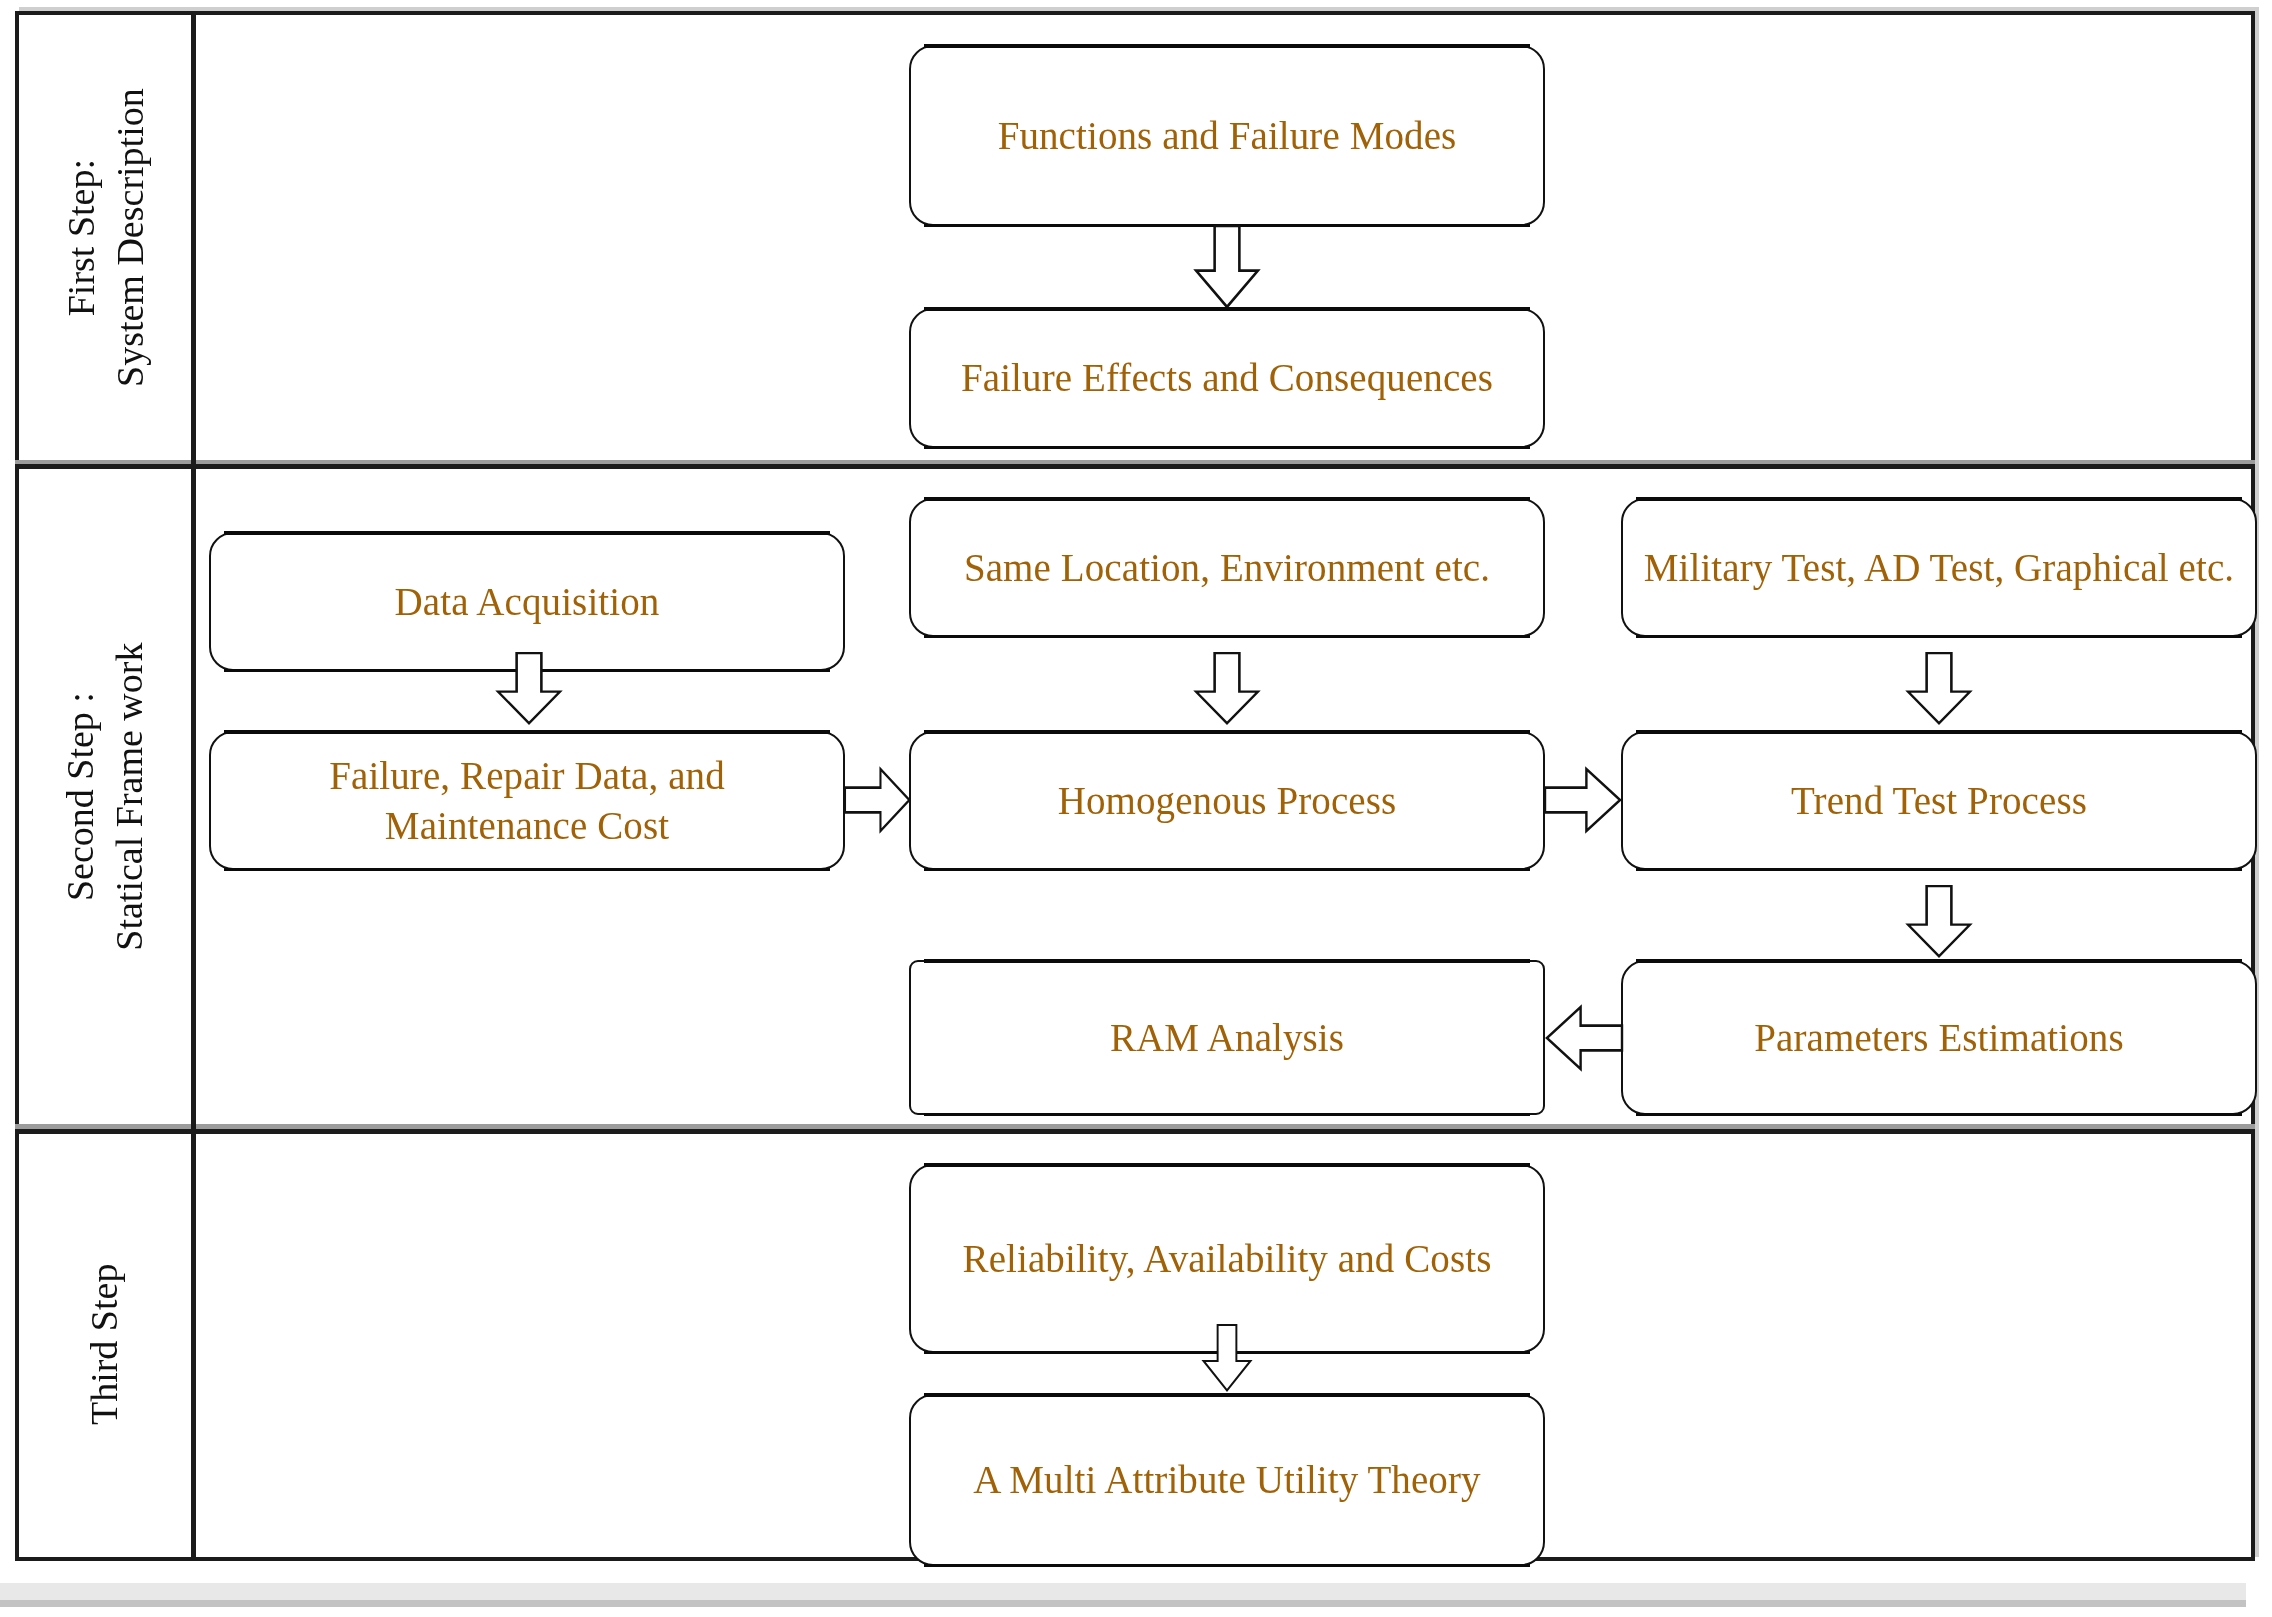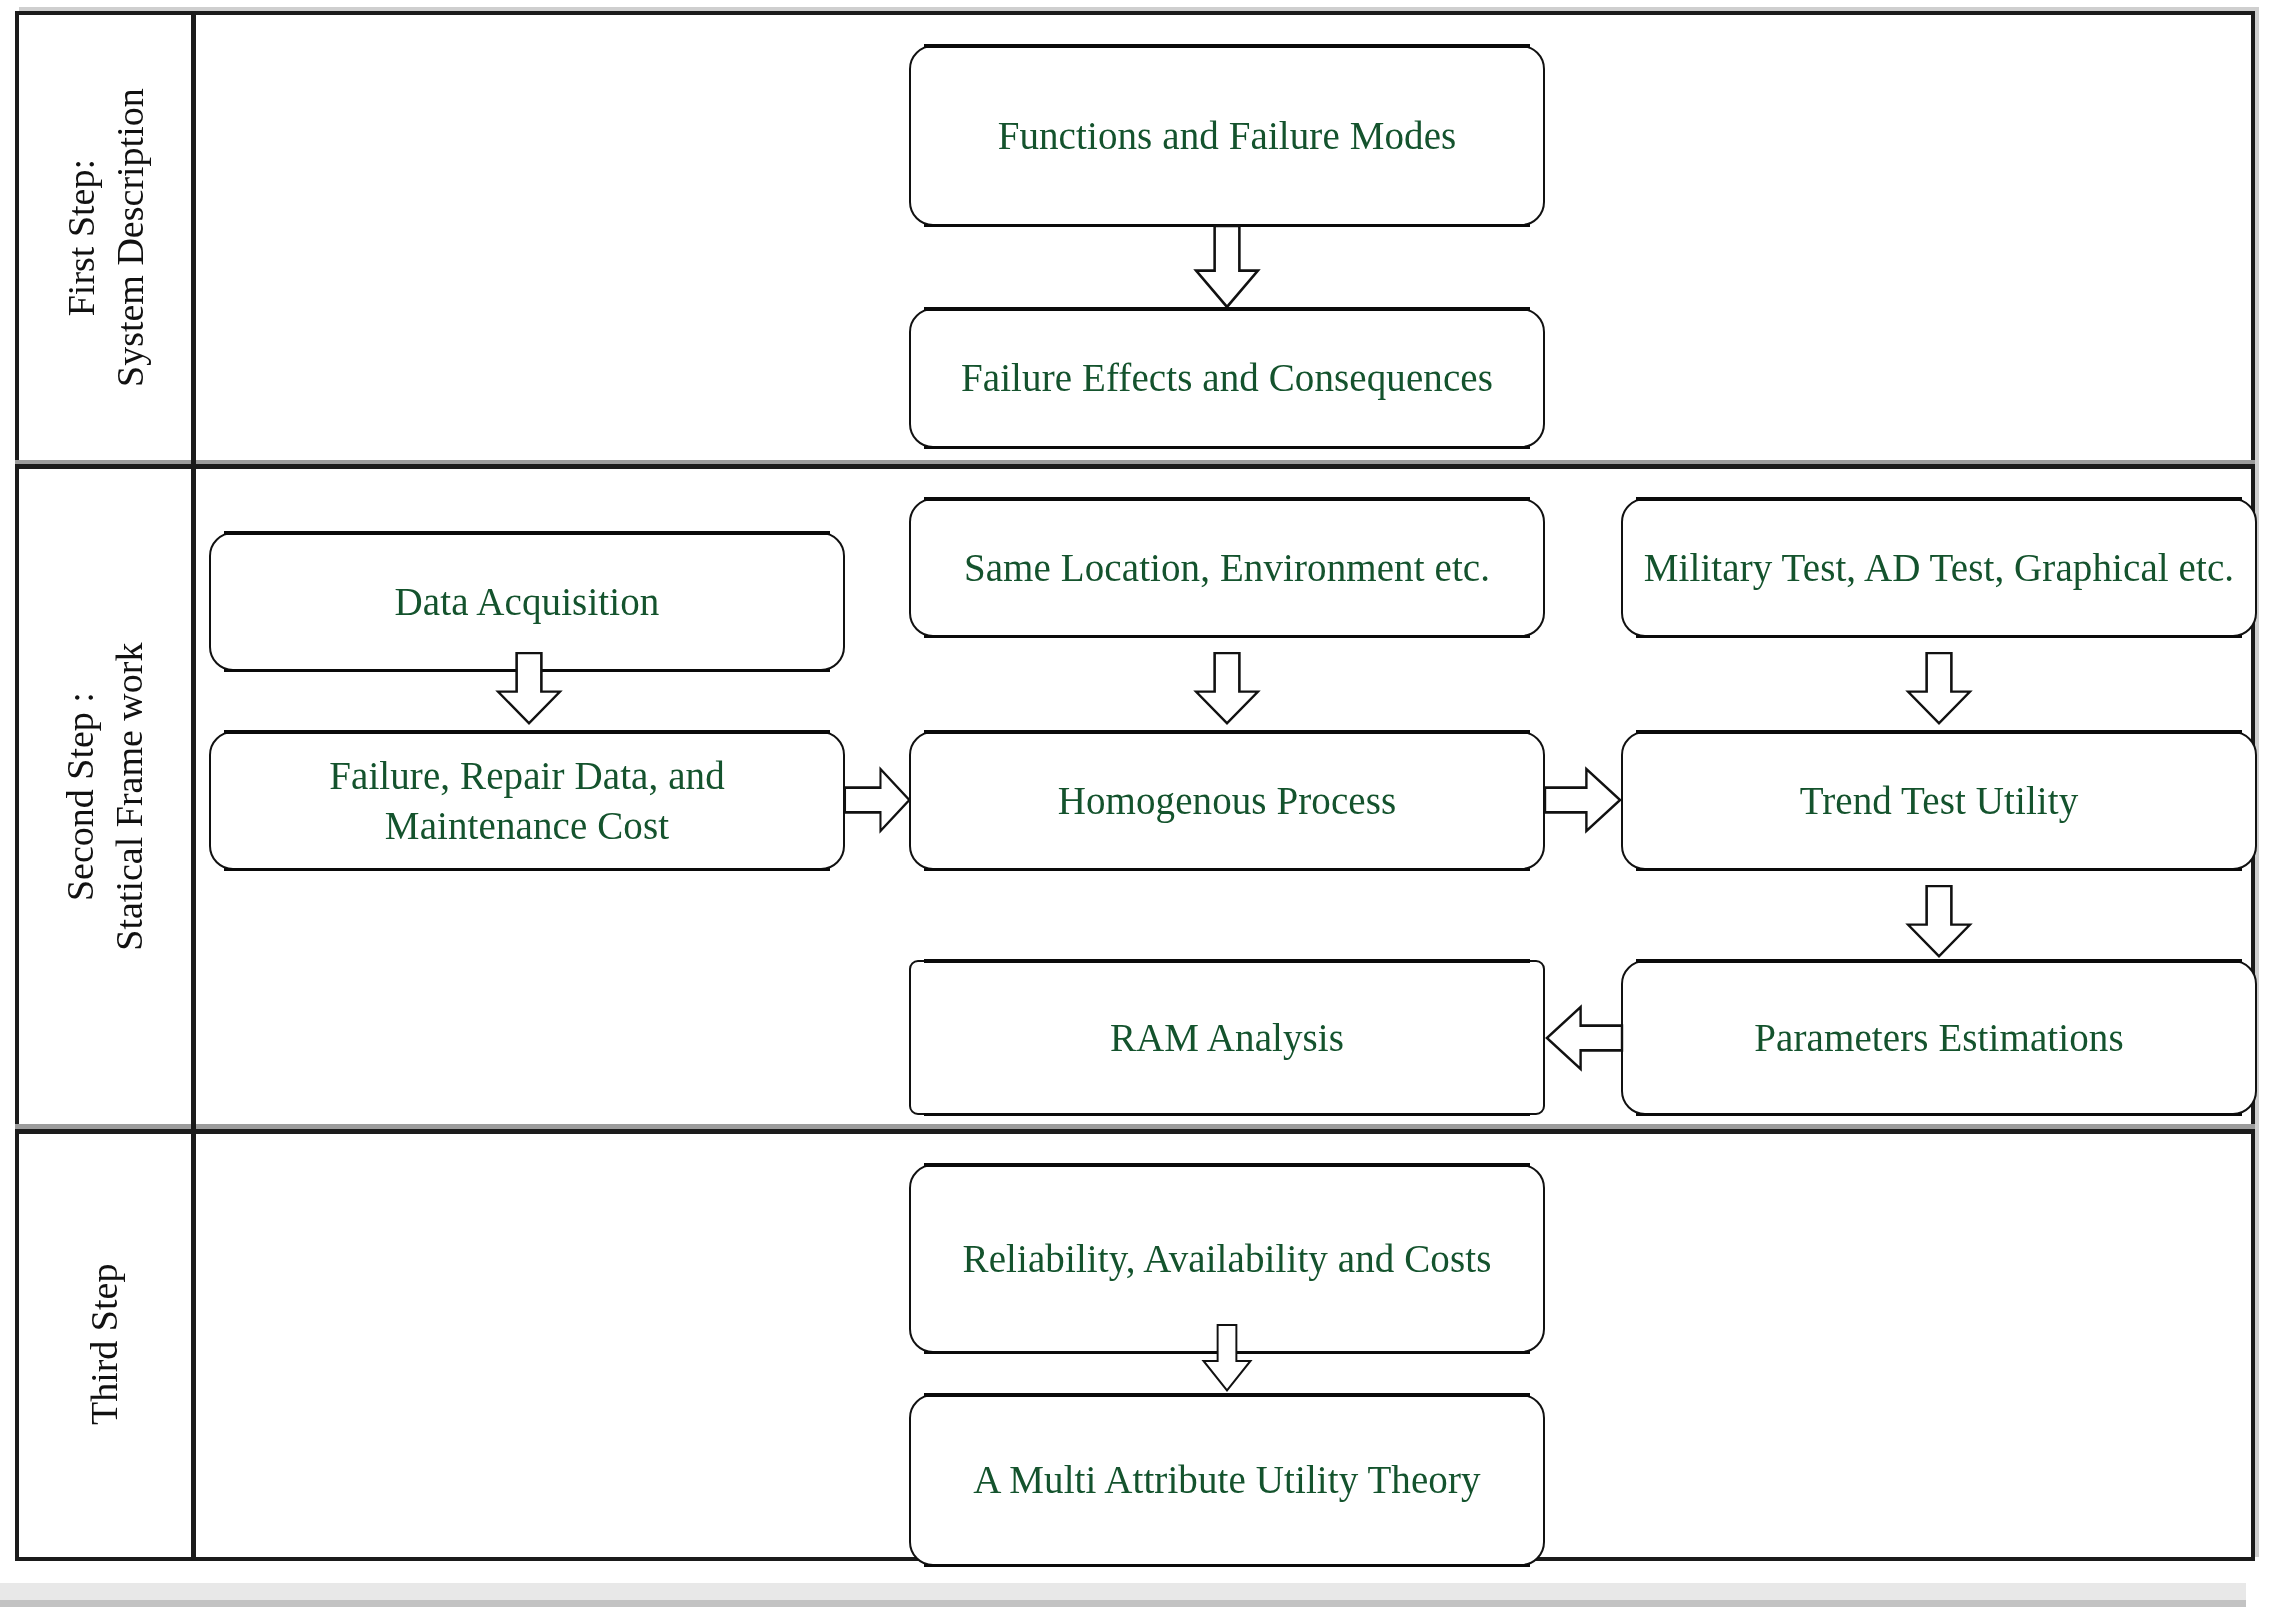--- a/index.html
+++ b/index.html
@@ -120,7 +120,7 @@
     text-align: center;
     font-size: 39px;
     line-height: 1.26;
-    color: #14532d;
+    color: #a16207;
     padding: 2.1px 13.4px;
     letter-spacing: 0.1px;
   }

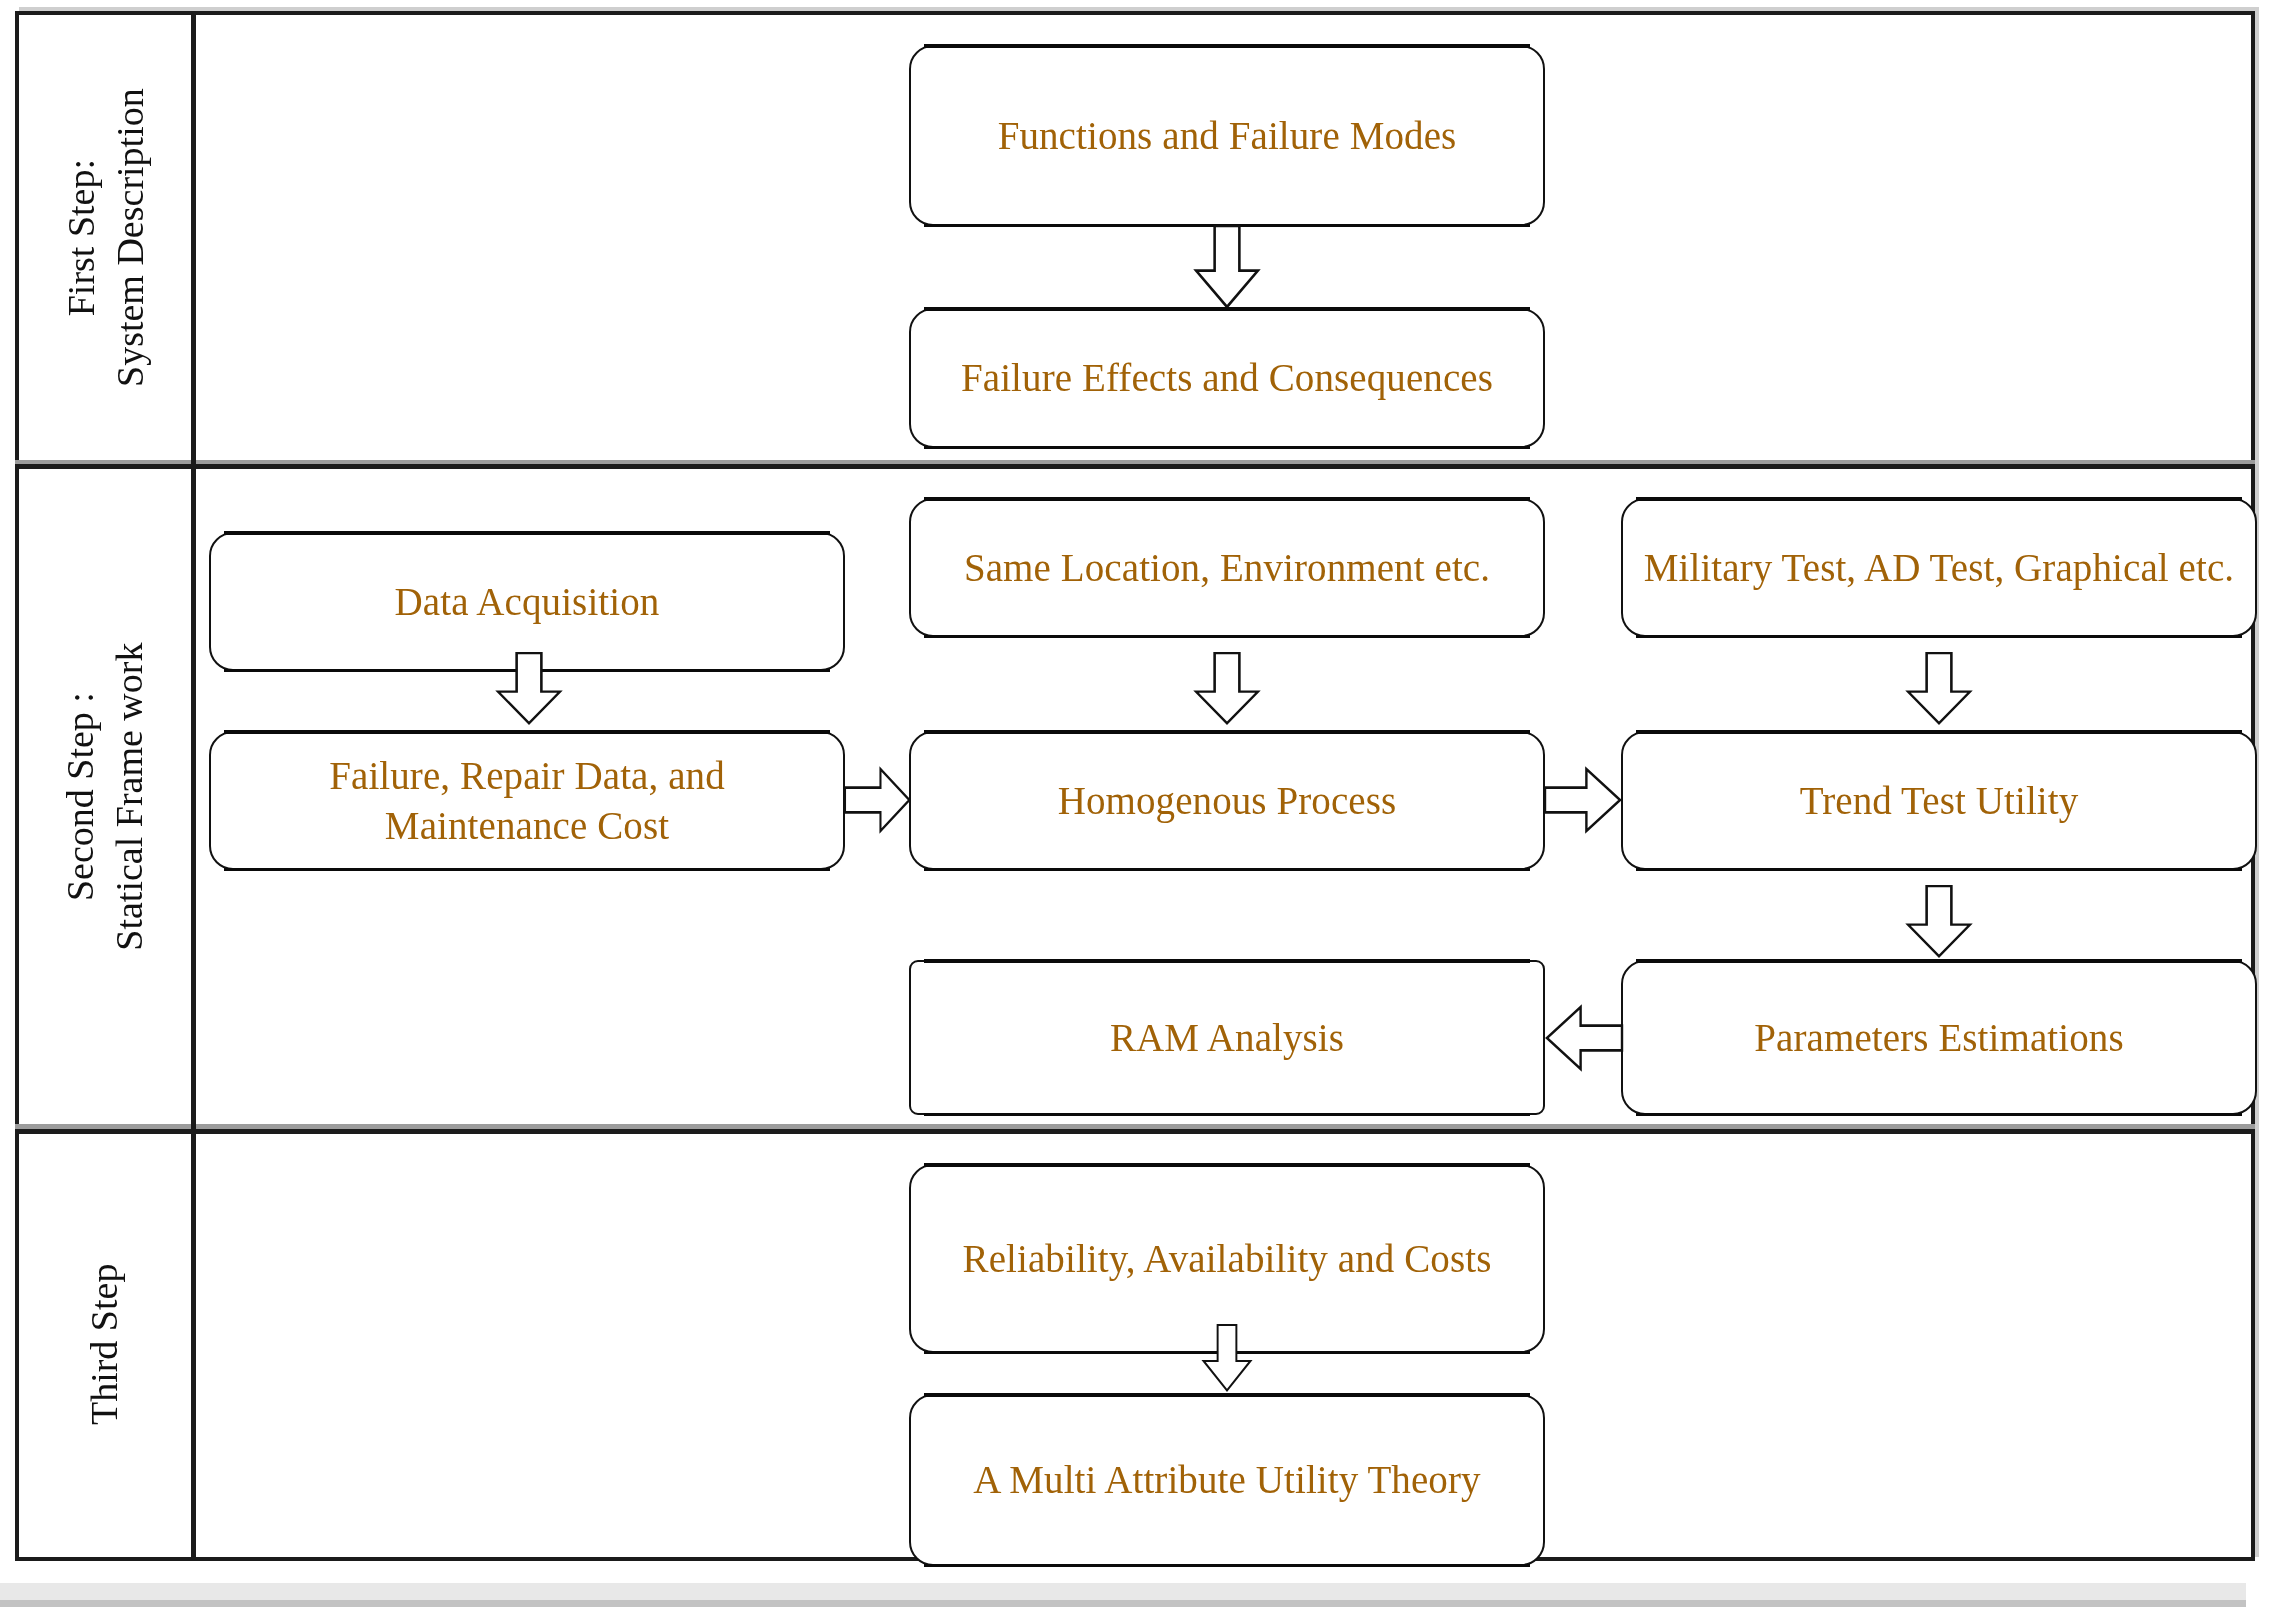--- a/index.html
+++ b/index.html
@@ -216,7 +216,7 @@
 
   <div class="node" style="left:909px; top:731px; width:636px; height:139px;">Homogenous Process</div>
 
-  <div class="node" style="left:1621px; top:731px; width:636px; height:139px;">Trend  Test Utility</div>
+  <div class="node" style="left:1621px; top:731px; width:636px; height:139px;">Trend  Test Process</div>
 
   <svg class="arrow" style="left:845px; top:767px; width:66px; height:66px;" viewBox="0 0 160 128" preserveAspectRatio="none">
     <polygon points="0,40 86,40 86,4 156,64 86,124 86,88 0,88"></polygon>

